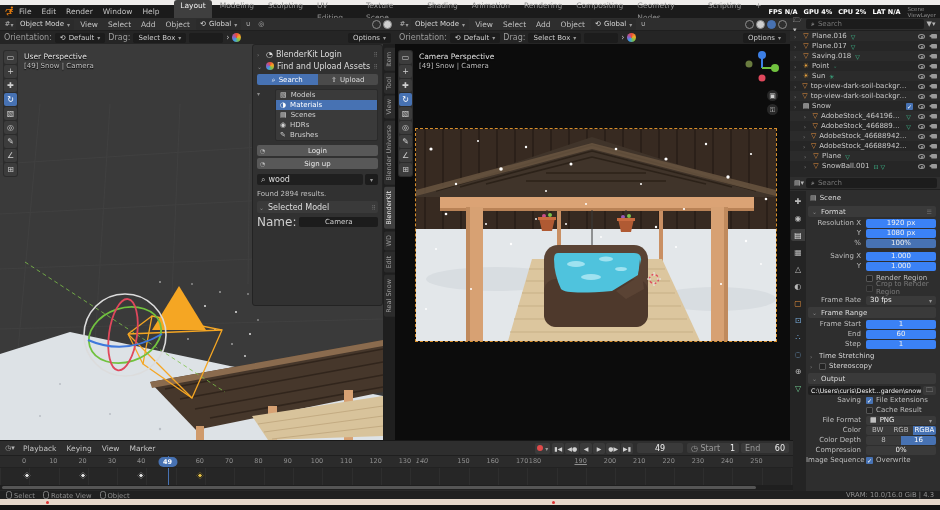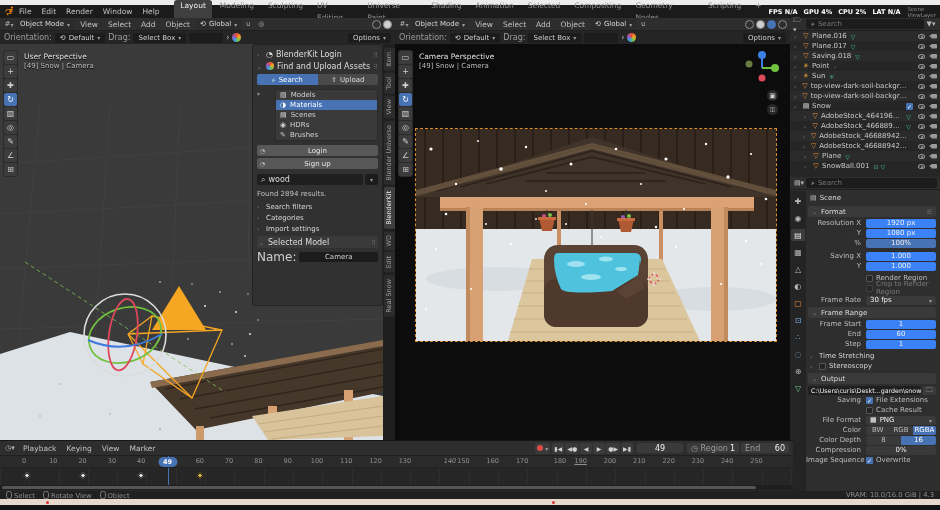--- a/index.html
+++ b/index.html
@@ -108,7 +108,7 @@
         <span class="ws-tab">Modeling</span>
         <span class="ws-tab">Sculpting</span>
         <span class="ws-tab">UV Editing</span>
-        <span class="ws-tab">Universe Paint</span>
+        <span class="ws-tab">Texture Scene</span>
         <span class="ws-tab">Shading</span>
         <span class="ws-tab">Animation</span>
         <span class="ws-tab">Selected</span>

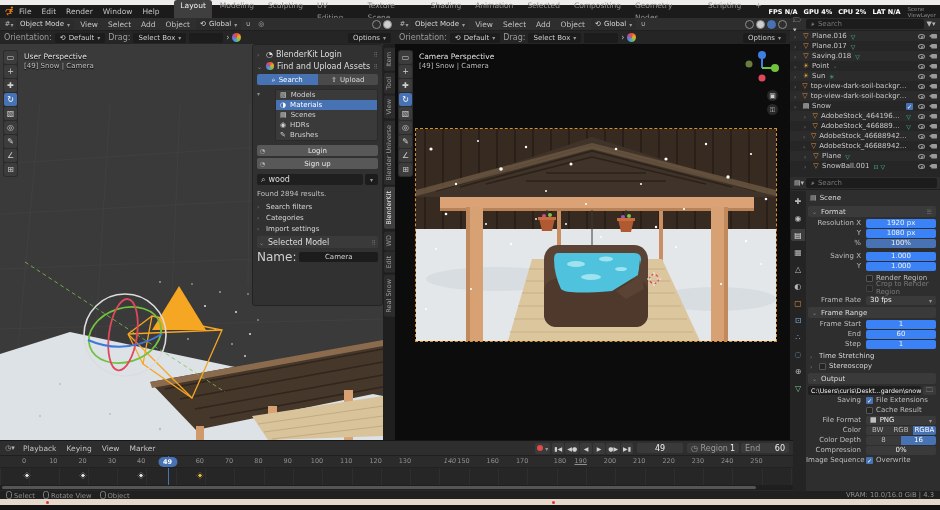--- a/index.html
+++ b/index.html
@@ -111,7 +111,7 @@
         <span class="ws-tab">Texture Scene</span>
         <span class="ws-tab">Shading</span>
         <span class="ws-tab">Animation</span>
-        <span class="ws-tab">Selected</span>
+        <span class="ws-tab">Rendering</span>
         <span class="ws-tab">Compositing</span>
         <span class="ws-tab">Geometry Nodes</span>
         <span class="ws-tab">Scripting</span>

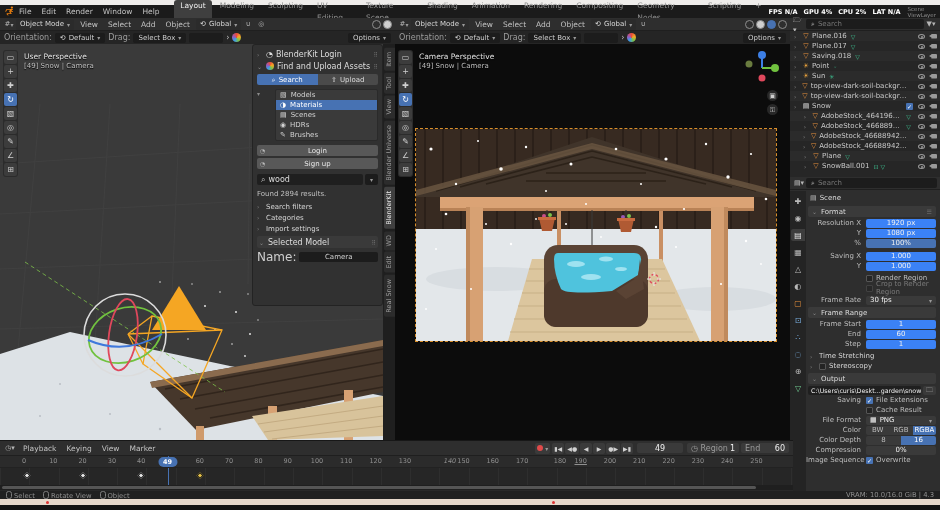--- a/index.html
+++ b/index.html
@@ -403,20 +403,6 @@
         </span>
     </div>
     <div style="font-size:7px;color:#c0c0c0;margin:2px 0 3px">Found 2894 results.</div>
-    <div>
-        <div class="bk-coll">
-          <span class="disc">›</span>
-          <span>Search filters</span>
-        </div>
-        <div class="bk-coll">
-          <span class="disc">›</span>
-          <span>Categories</span>
-        </div>
-        <div class="bk-coll">
-          <span class="disc">›</span>
-          <span>Import settings</span>
-        </div>
-      </div>
     <div class="bk-hdr" style="background:#3a3a3a;border-radius:2px;margin-top:2px;padding:0 2px">
         <span class="disc">⌄</span>
         <span>Selected Model</span>

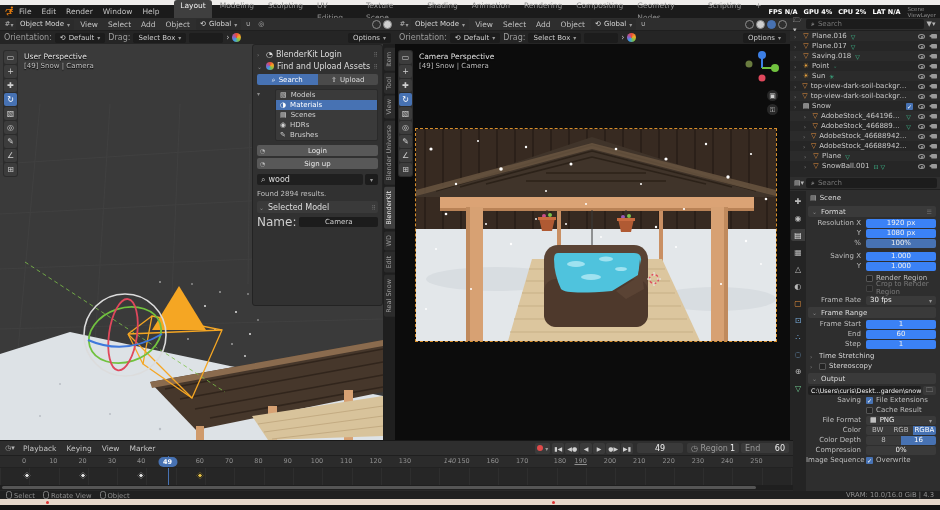--- a/index.html
+++ b/index.html
@@ -995,7 +995,7 @@
           <span>49</span>
         </span>
       <span class="pfield dark" style="flex:none;width:52px;height:10px;margin:0;justify-content:space-between;padding:0 4px">
-          <span style="color:#9a9a9a">◷ <span>Region</span></span>
+          <span style="color:#9a9a9a">◷ <span>Start</span></span>
           <span>1</span>
         </span>
       <span class="pfield dark" style="flex:none;width:48px;height:10px;margin:0;justify-content:space-between;padding:0 4px">

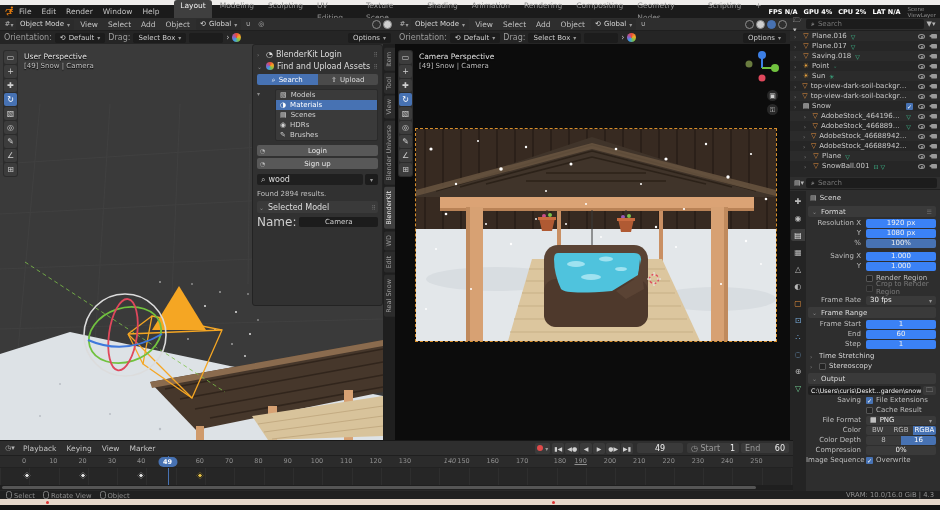--- a/index.html
+++ b/index.html
@@ -1017,7 +1017,7 @@
         <span class="tick" style="left: 346.3px;">110</span>
         <span class="tick" style="left: 375.6px;">120</span>
         <span class="tick" style="left: 404.9px;">130</span>
-        <span class="tick" style="left: 450px; font-style: italic;">140</span>
+        <span class="tick" style="left: 422px; font-style: italic;">140</span>
         <span class="tick" style="left: 463.5px;">150</span>
         <span class="tick" style="left: 492.8px;">160</span>
         <span class="tick" style="left: 522.1px;">170</span>

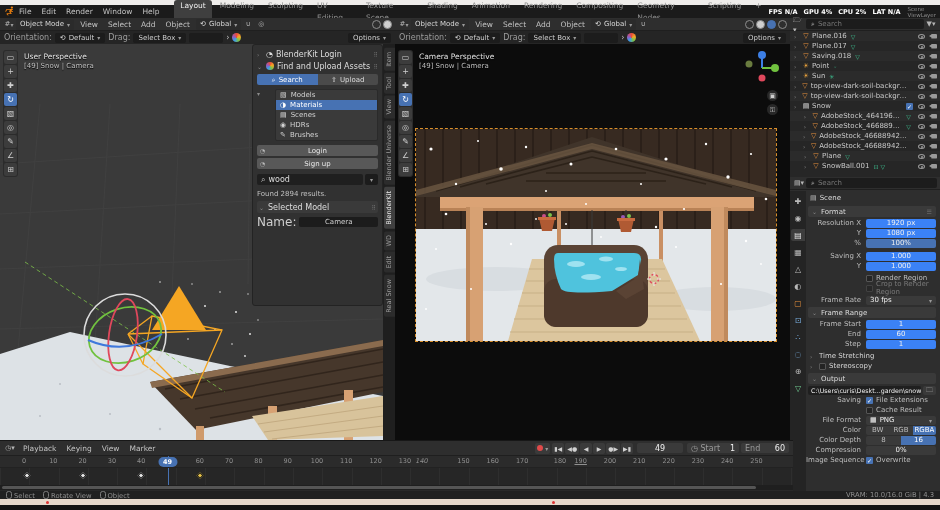--- a/index.html
+++ b/index.html
@@ -1021,7 +1021,7 @@
         <span class="tick" style="left: 463.5px;">150</span>
         <span class="tick" style="left: 492.8px;">160</span>
         <span class="tick" style="left: 522.1px;">170</span>
-        <span class="tick" style="left: 560px;">180</span>
+        <span class="tick" style="left: 535px;">180</span>
         <span class="tick" style="left: 580.7px; text-decoration: underline;">190</span>
         <span class="tick" style="left: 610px;">200</span>
         <span class="tick" style="left: 639.3px;">210</span>

